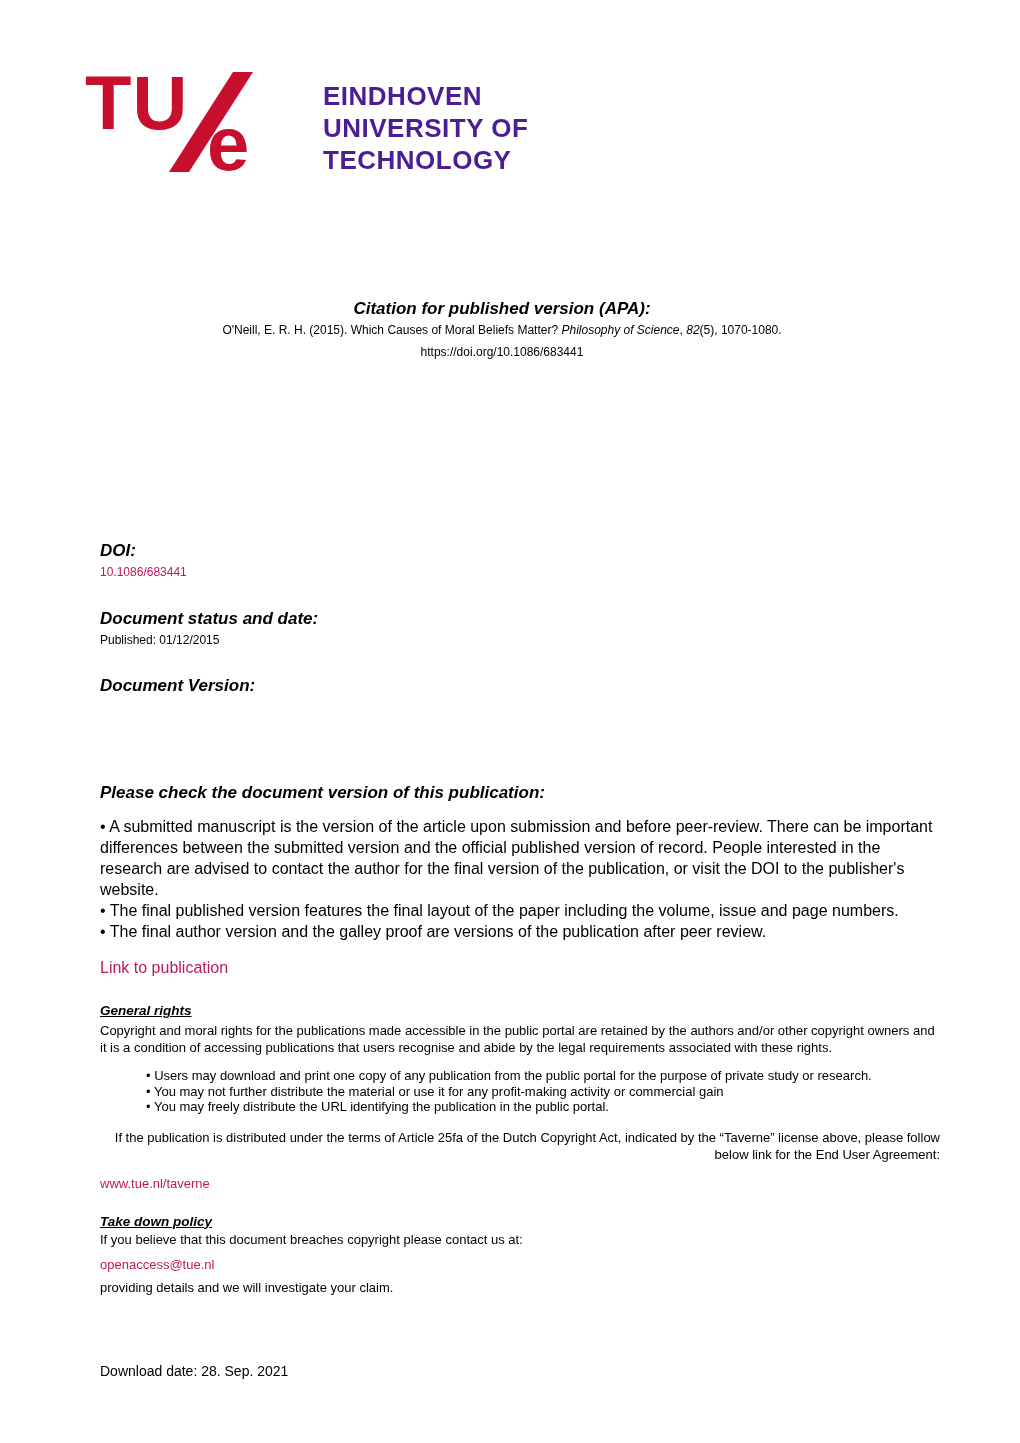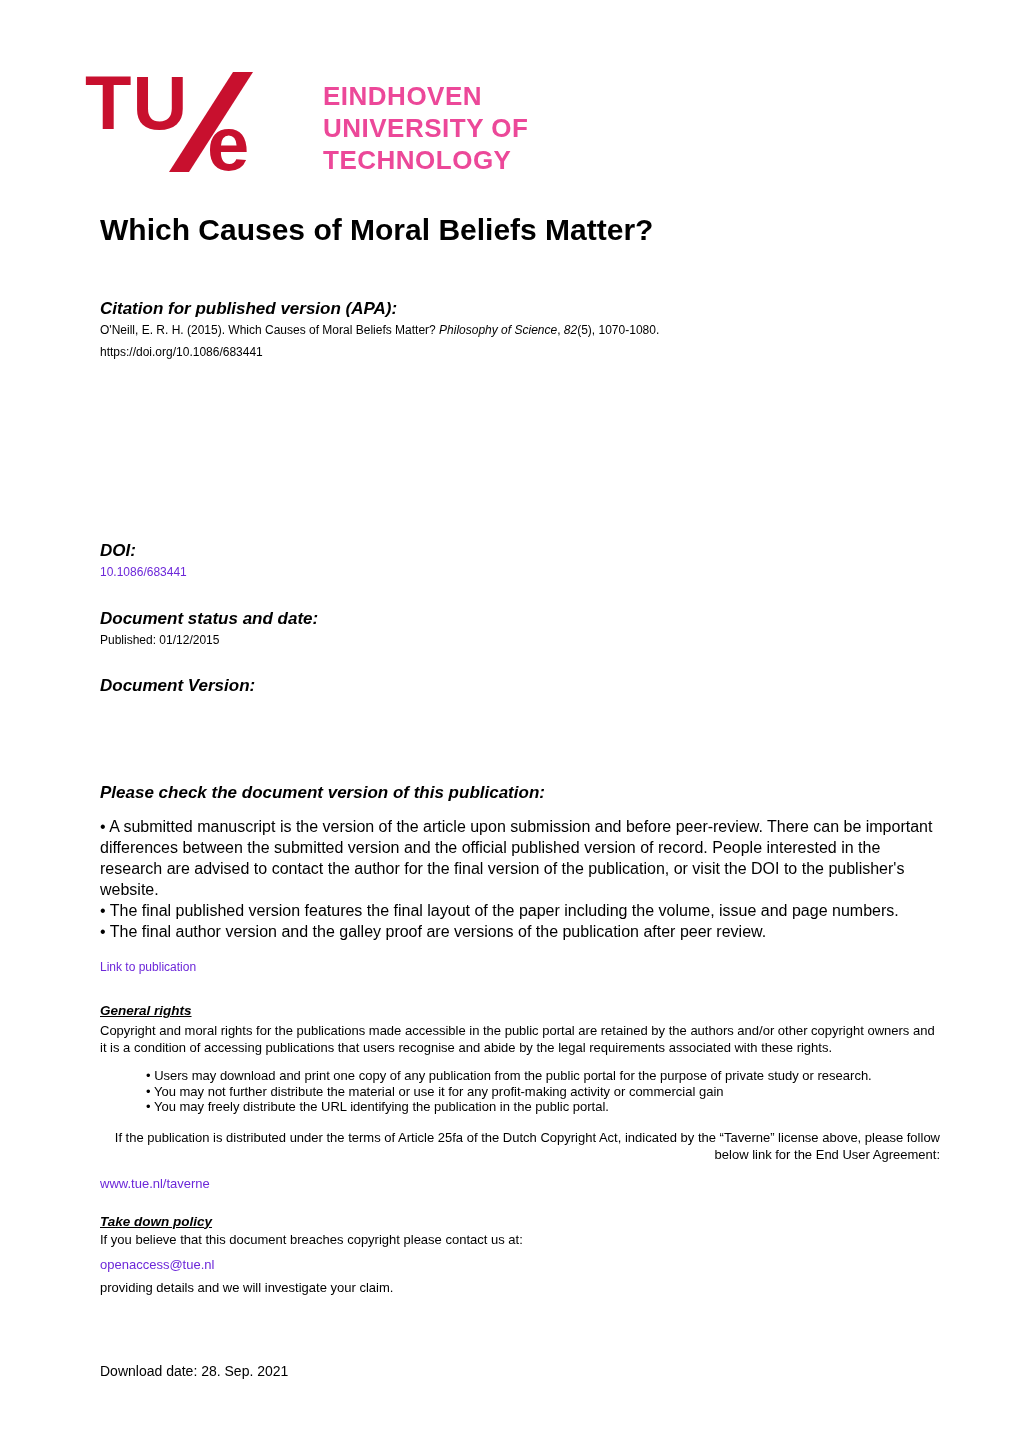--- a/index.html
+++ b/index.html
@@ -12,7 +12,7 @@
   .logo-row { position: absolute; left: 85px; top: 72px; display: flex; align-items: flex-start; }
   .mark-text { font-family: "Liberation Sans", sans-serif; font-weight: bold; fill: #C8102E; letter-spacing: 1px; }
   .mark-slash { fill: #C8102E; }
-  .wordmark { margin-left: 18px; margin-top: 8px; color: #ec4899; font-weight: bold;
+  .wordmark { margin-left: 18px; margin-top: 8px; color: #4c1d95; font-weight: bold;
               font-size: 26px; line-height: 32px; letter-spacing: 0.5px; }
 
   

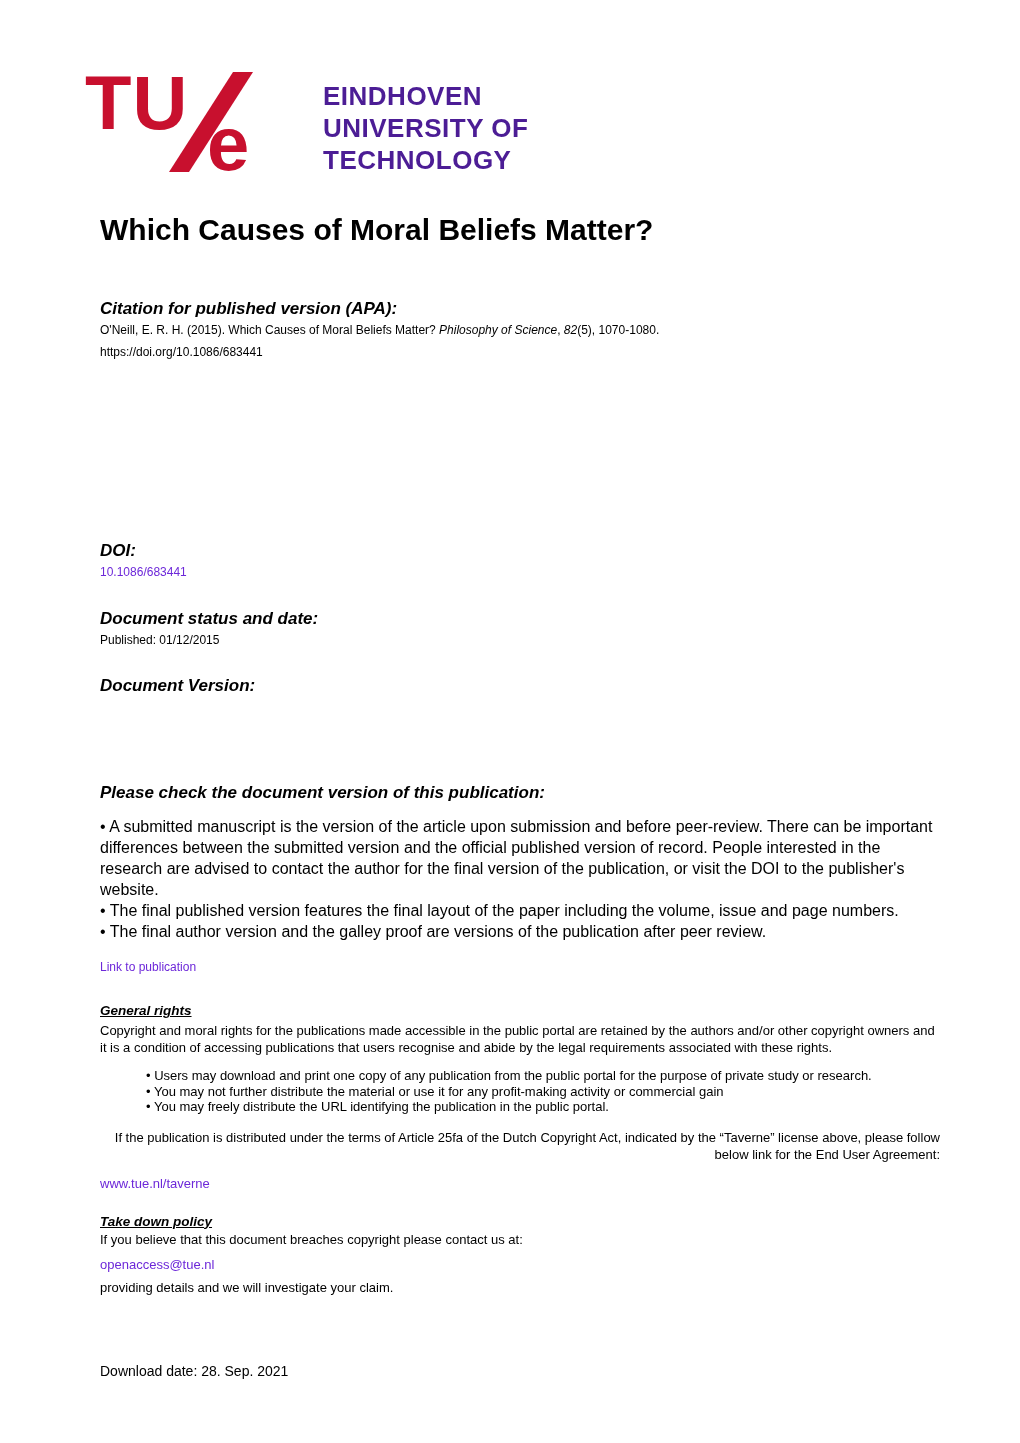--- a/index.html
+++ b/index.html
@@ -66,7 +66,6 @@
     </div>
   </div>
 
-  <h1 class="title abs">Which Causes of Moral Beliefs Matter?</h1>
 
   <section class="abs citation-section">
     <p class="heading">Citation for published version (APA):</p>

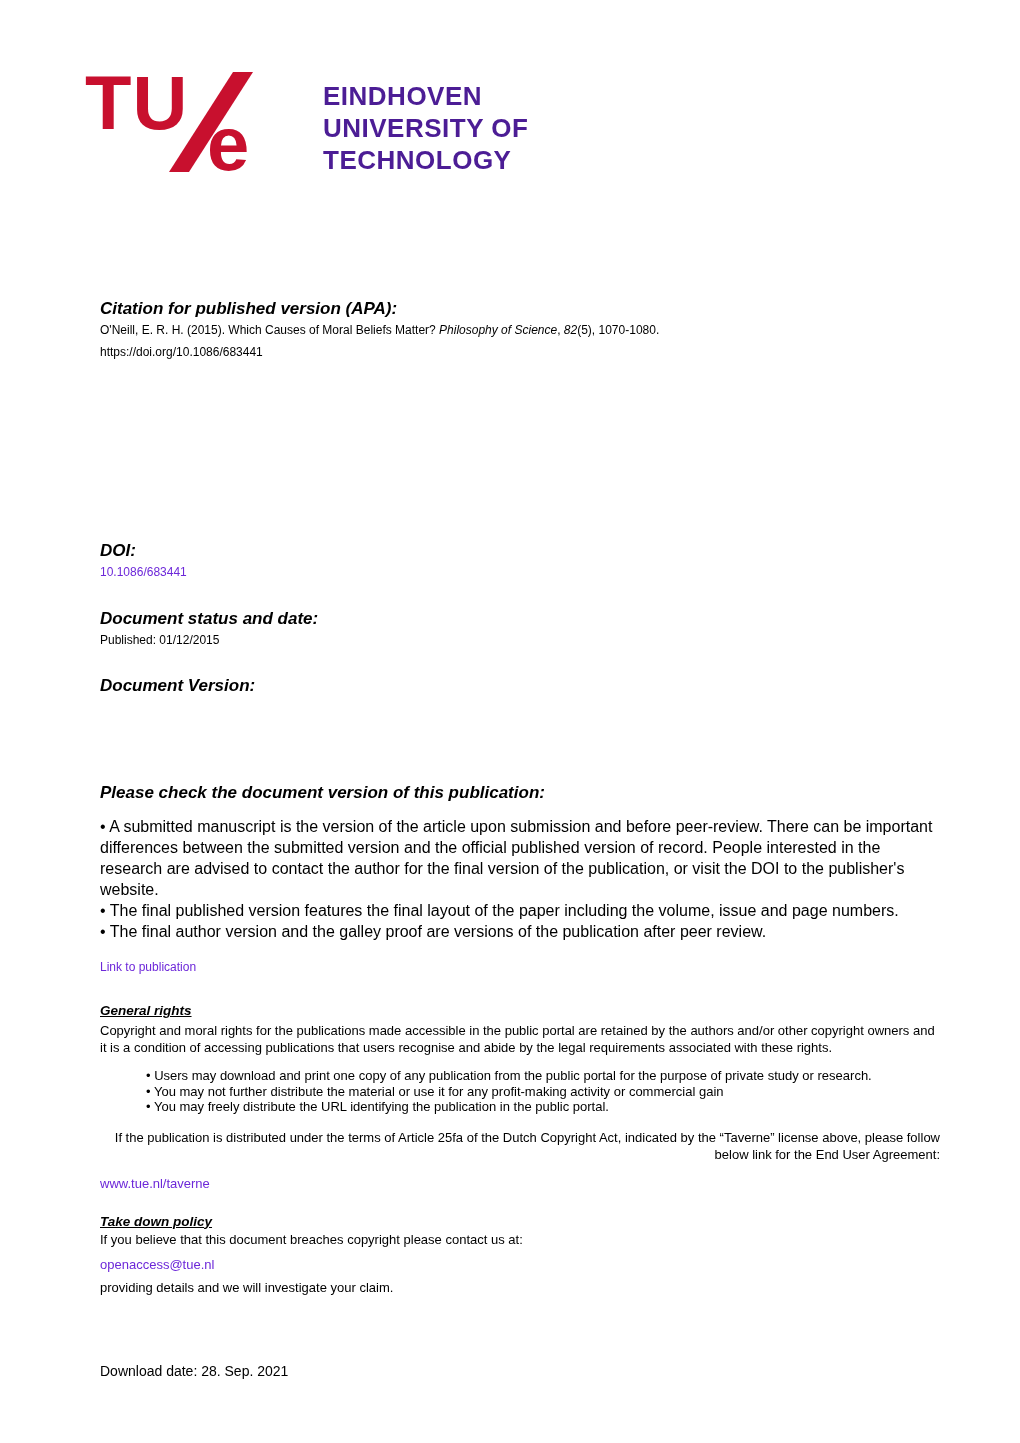--- a/index.html
+++ b/index.html
@@ -23,7 +23,7 @@
   .body-text { font-size: 12px; line-height: 22px; margin: 0; }
   .it { font-style: italic; }
 
-  .citation-section { left: 100px; top: 298px; width: 836px; }
+  .citation-section { left: 84px; top: 298px; width: 836px; text-align: center; }
   .doi-section      { left: 100px; top: 540px; width: 836px; }
   .status-section   { left: 100px; top: 608px; width: 836px; }
   .version-section  { left: 100px; top: 675px; width: 836px; }

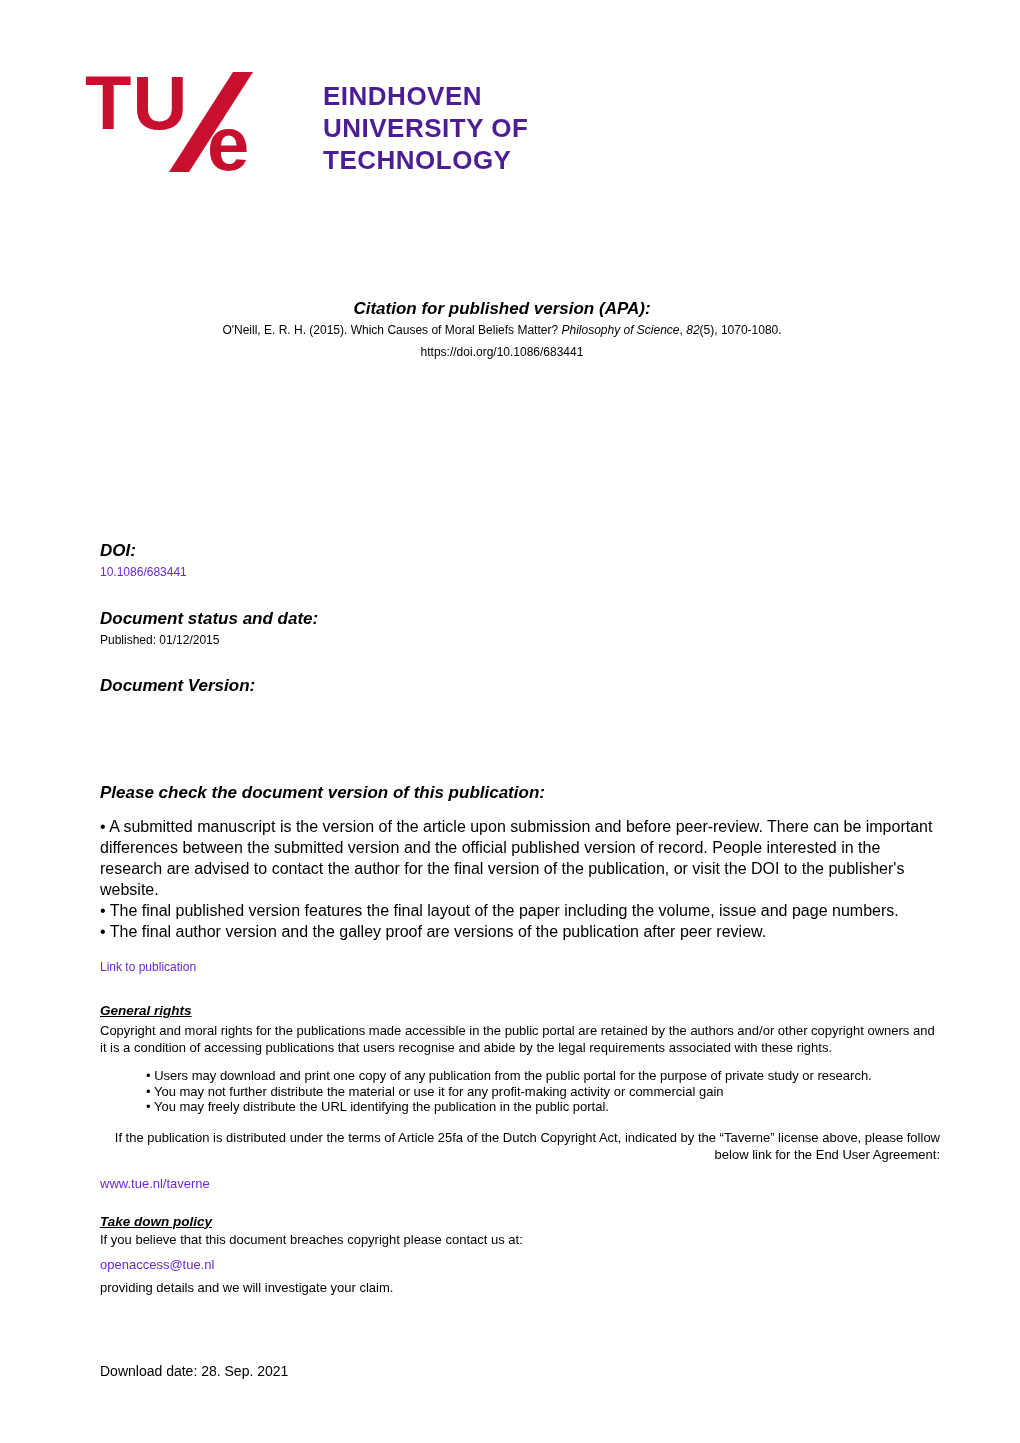--- a/index.html
+++ b/index.html
@@ -6,7 +6,7 @@
   body { font-family: "Liberation Sans", sans-serif; color: #000000; }
   .page { position: relative; width: 1020px; height: 1443px; background: #ffffff; overflow: hidden; }
   .abs { position: absolute; }
-  a { color: #6d28d9; text-decoration: none; cursor: pointer; }
+  a { color: #be185d; text-decoration: none; cursor: pointer; }
 
   
   .logo-row { position: absolute; left: 85px; top: 72px; display: flex; align-items: flex-start; }

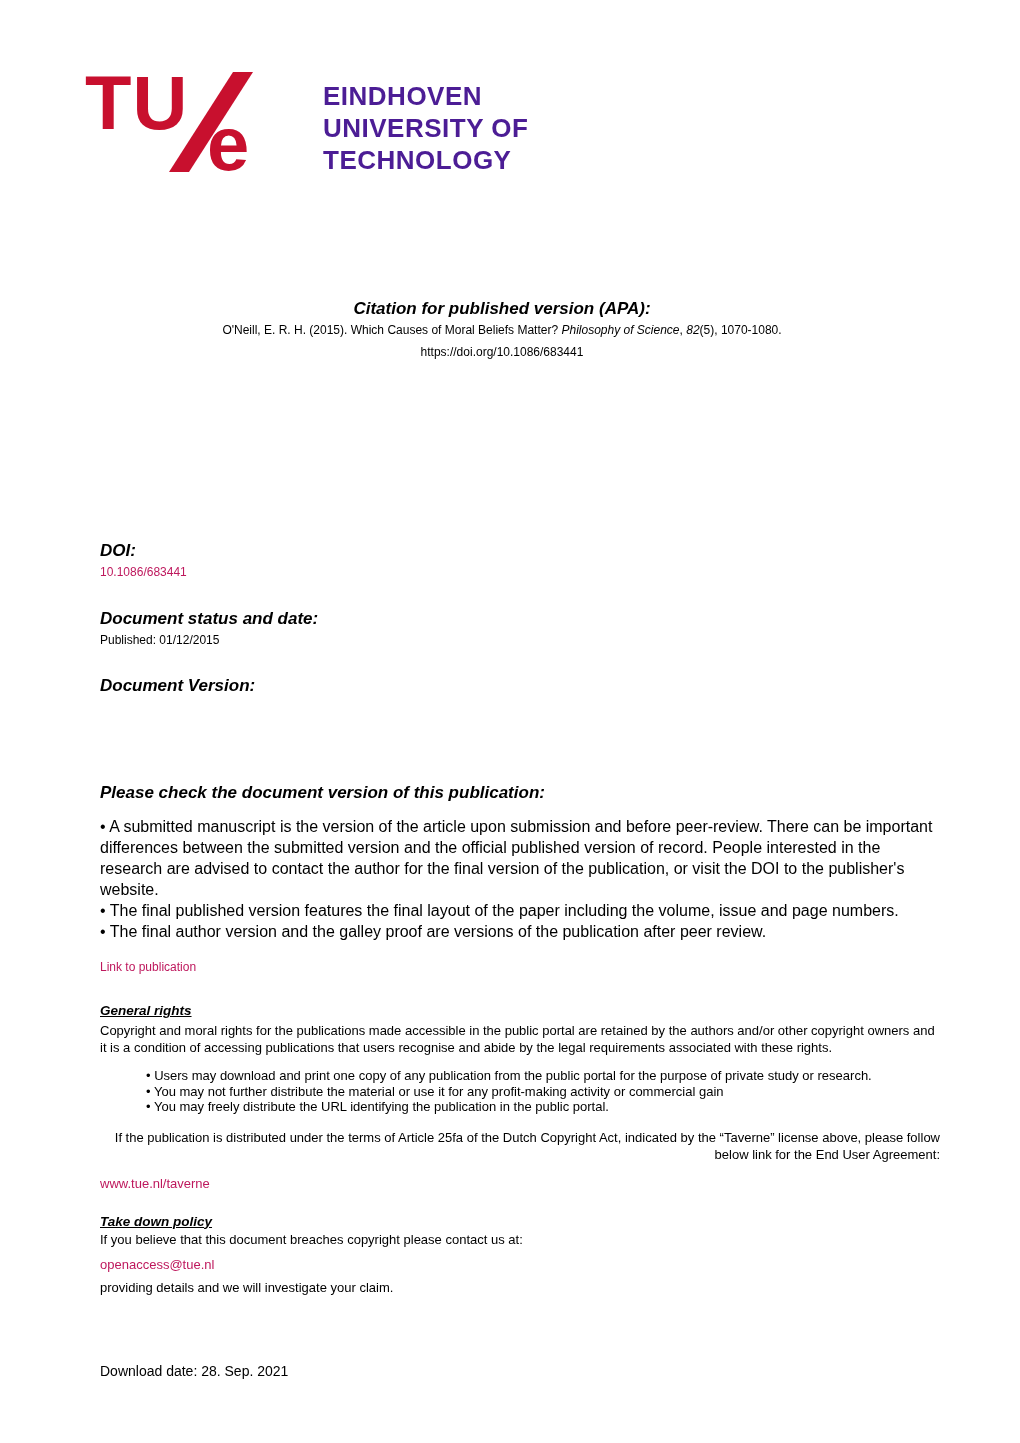--- a/index.html
+++ b/index.html
@@ -31,7 +31,7 @@
   .check-section { left: 100px; top: 742px; width: 840px; margin-top: 40px; }
   .check-bullets { margin-top: 13px; }
   .check-bullets p { font-size: 16px; line-height: 21px; margin: 0; }
-  .link-pub { display: inline-block; margin-top: 15px; font-size: 12px; line-height: 21px; }
+  .link-pub { display: inline-block; margin-top: 15px; font-size: 16px; line-height: 21px; }
 
   
   .rights-section { left: 100px; top: 1003px; width: 840px; font-size: 13px; line-height: 17px; }

